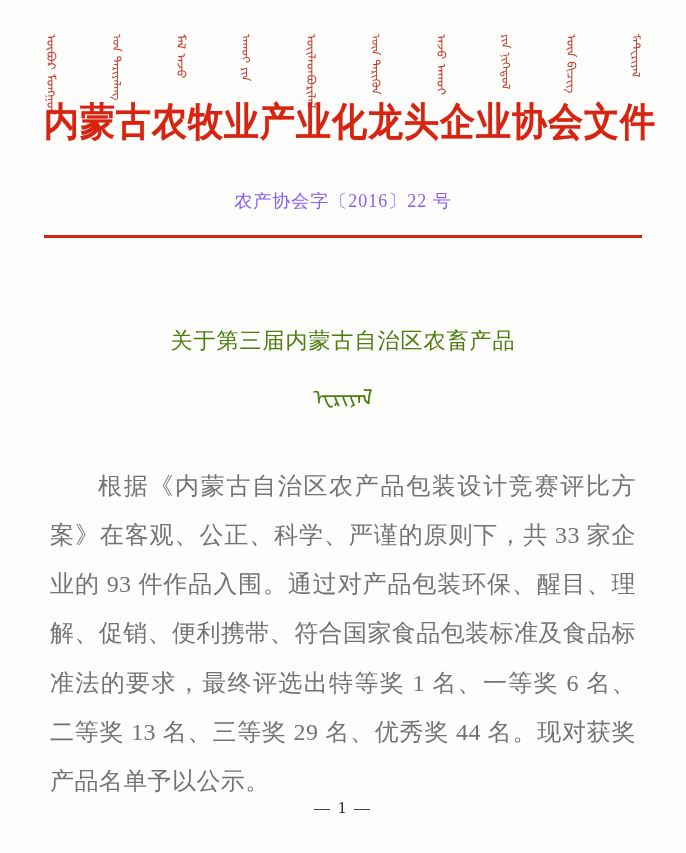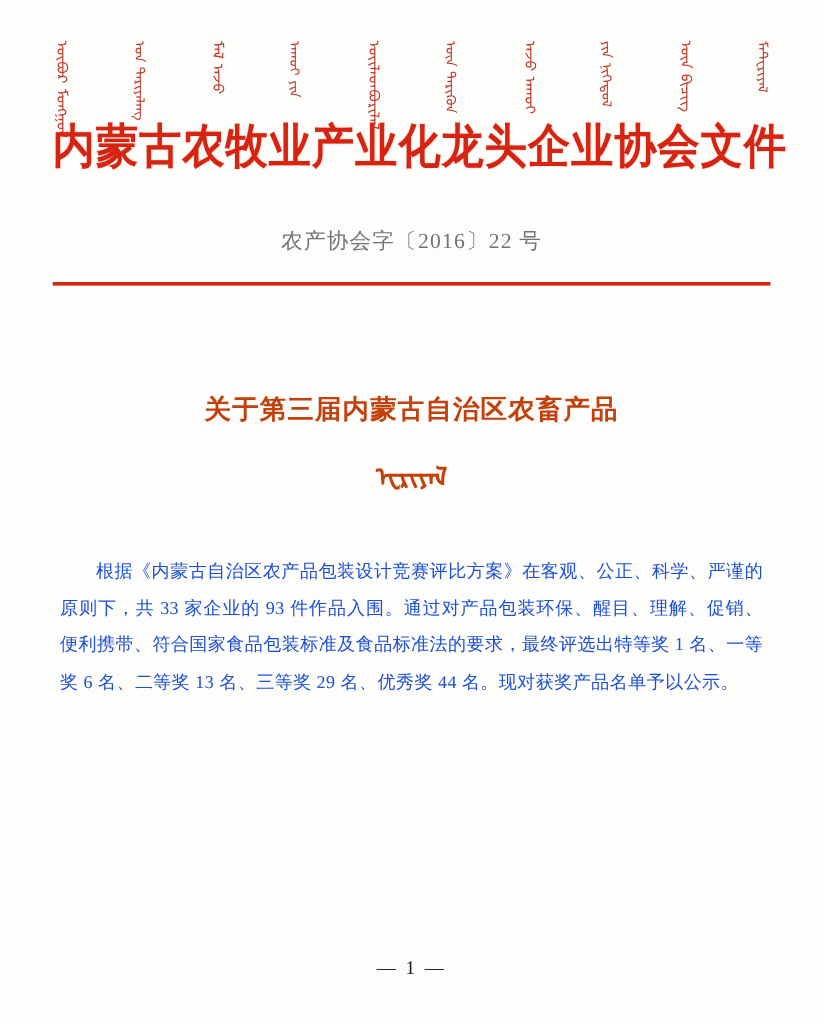--- a/index.html
+++ b/index.html
@@ -71,7 +71,7 @@
     margin-top: 46px;
     font-size: 18px;
     letter-spacing: 1px;
-    color: #737373;
+    color: #8b5cf6;
   }
 
   

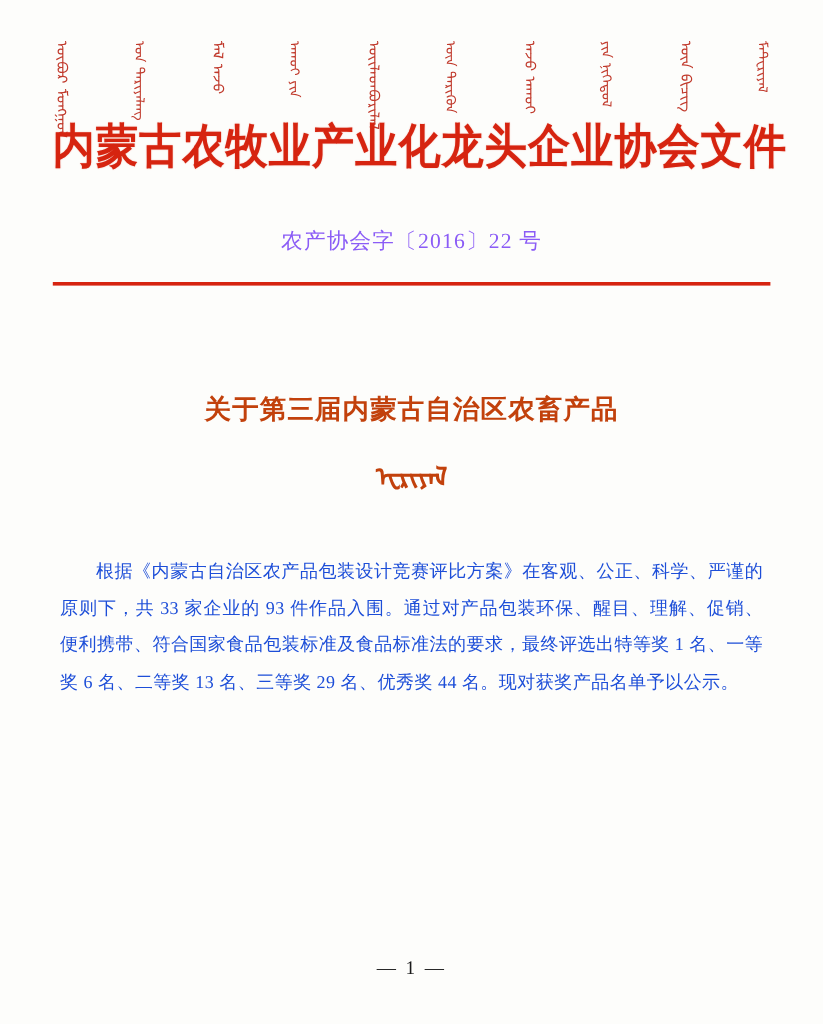--- a/index.html
+++ b/index.html
@@ -89,9 +89,9 @@
   }
   .headline-line {
     font-size: 22px;
-    font-weight: bold;
+    font-weight: normal;
     letter-spacing: 1px;
-    color: #c2410c;
+    color: #4d7c0f;
     line-height: 2.6;
   }
 

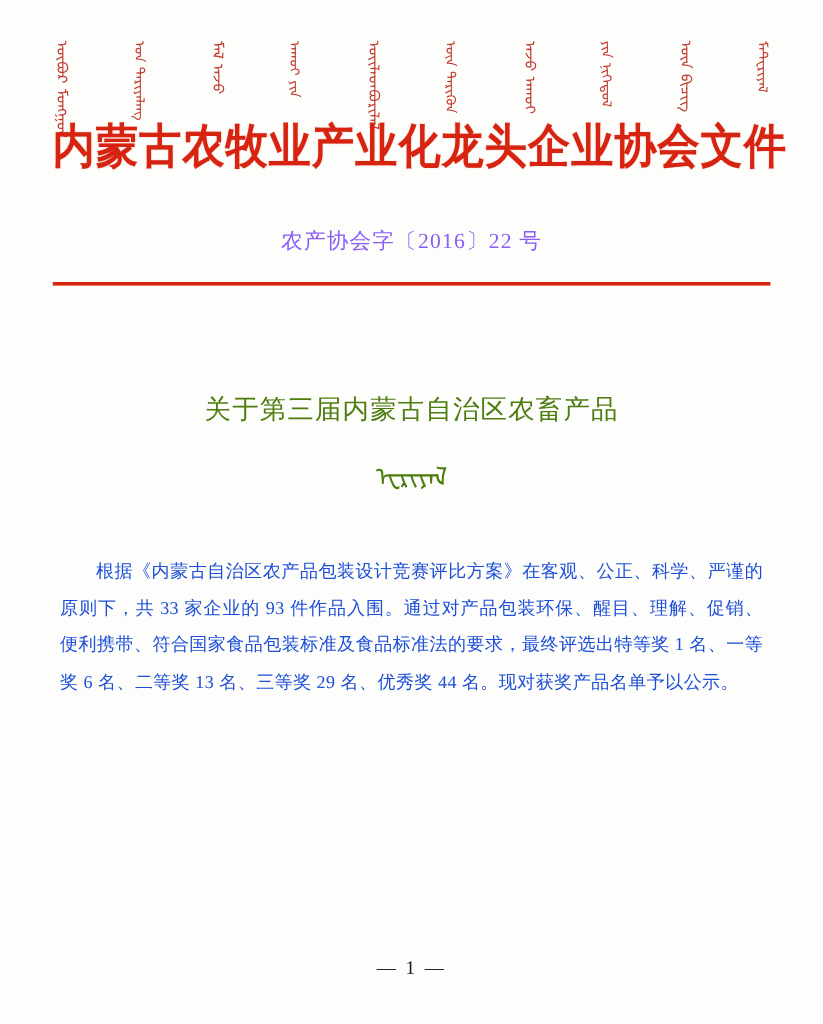--- a/index.html
+++ b/index.html
@@ -101,12 +101,12 @@
     padding: 0 6px;
   }
   .body-paragraph {
-    font-size: 15px;
+    font-size: 24px;
     line-height: 2.05;
     text-align: justify;
     text-justify: inter-ideograph;
     text-indent: 2em;
-    color: #1d4ed8;
+    color: #737373;
     letter-spacing: 0.4px;
   }
 

